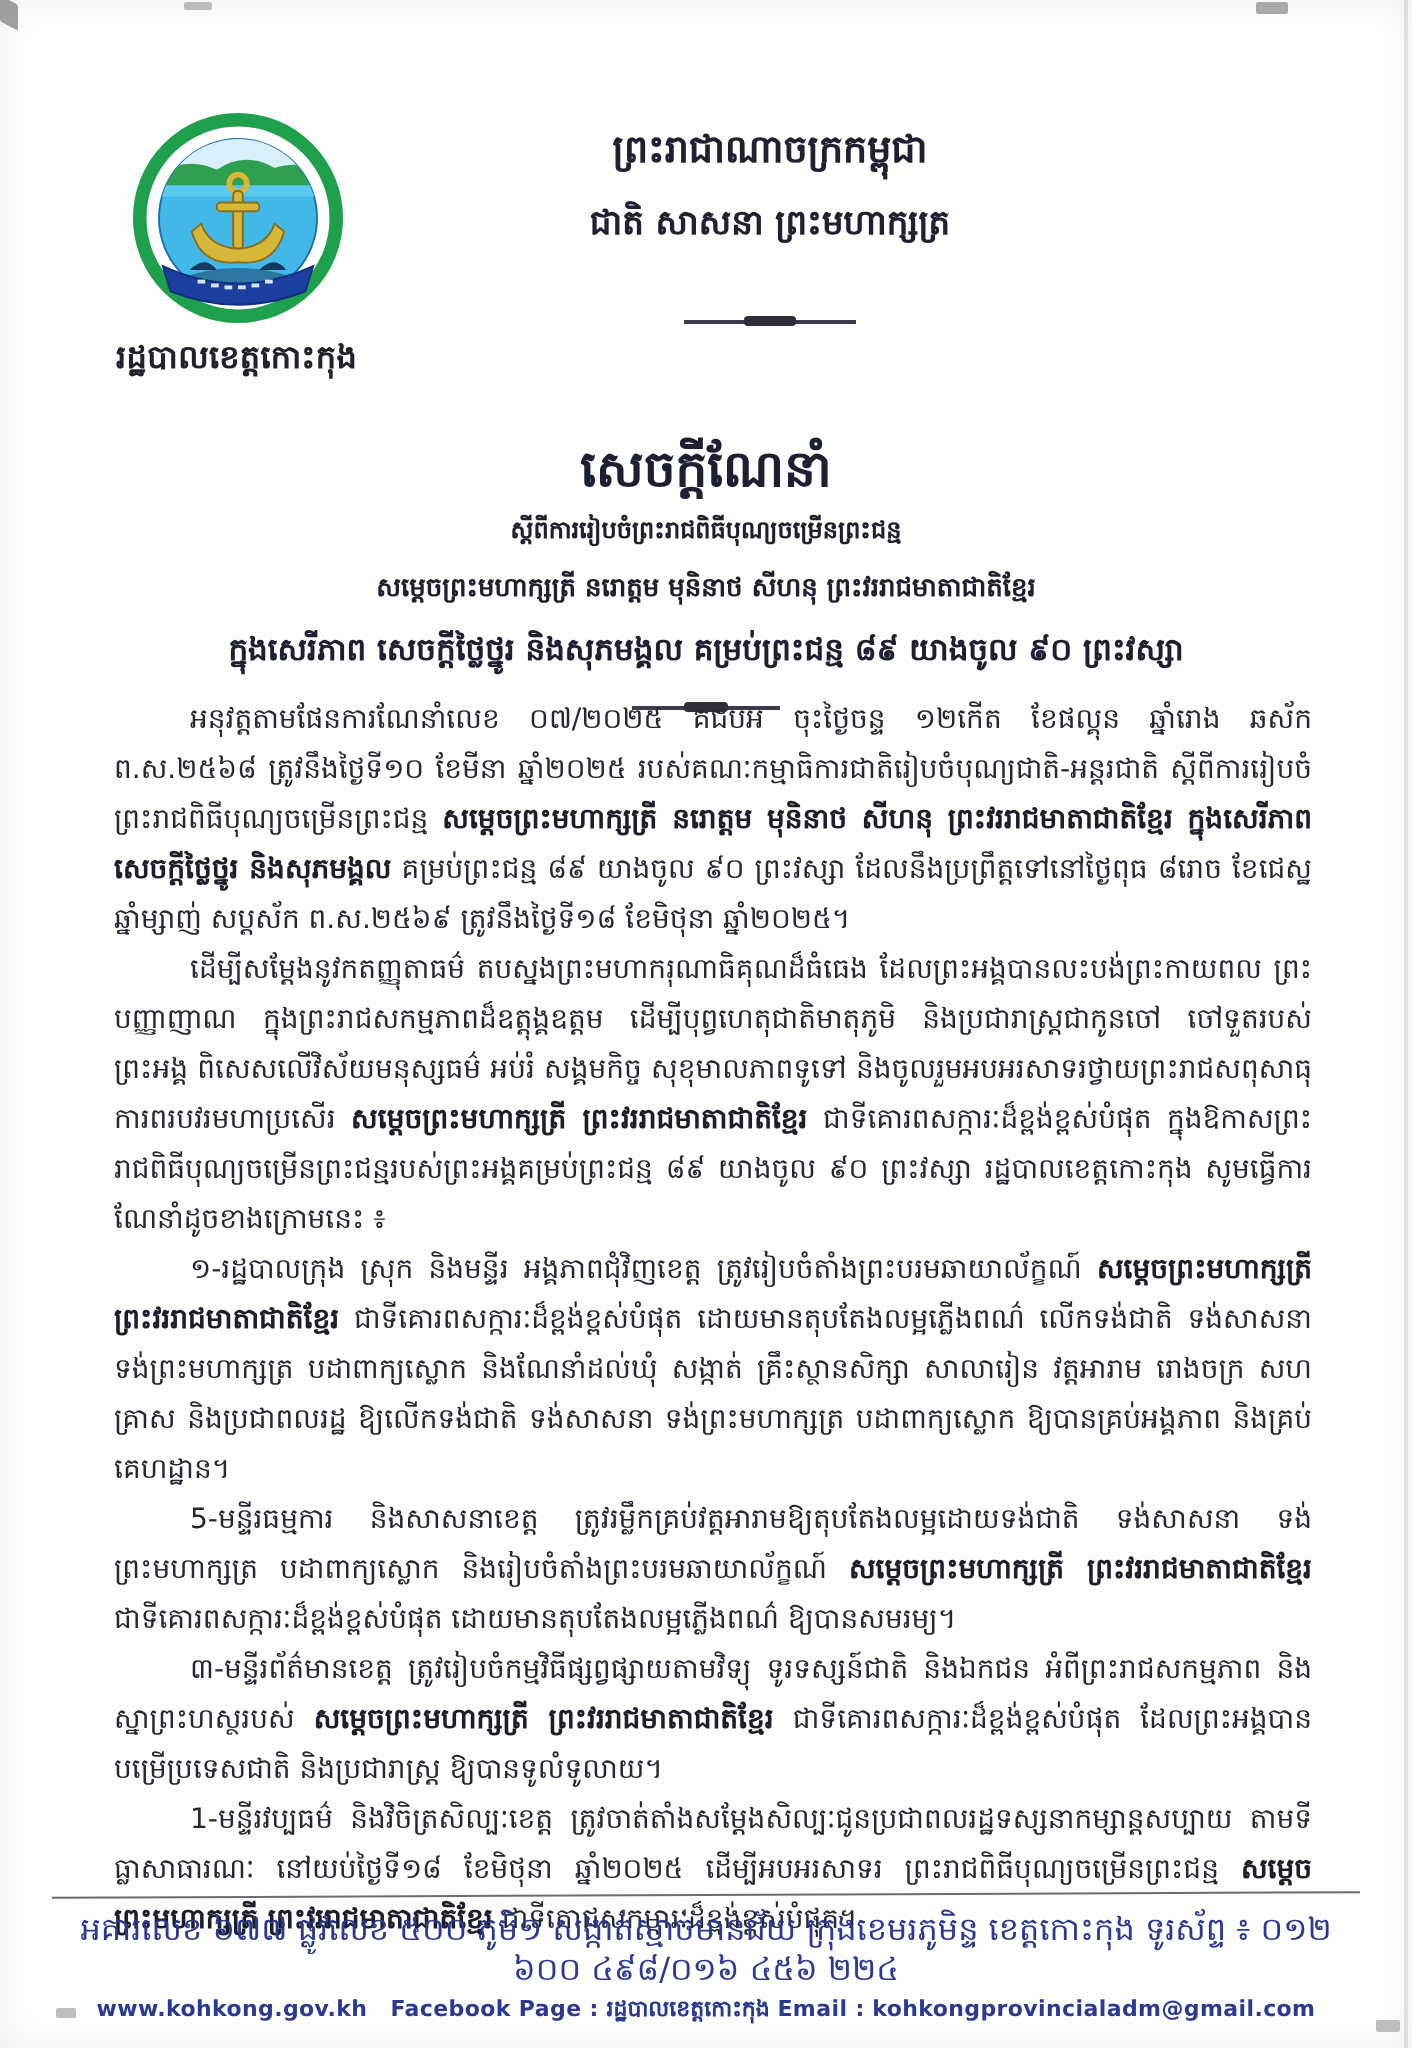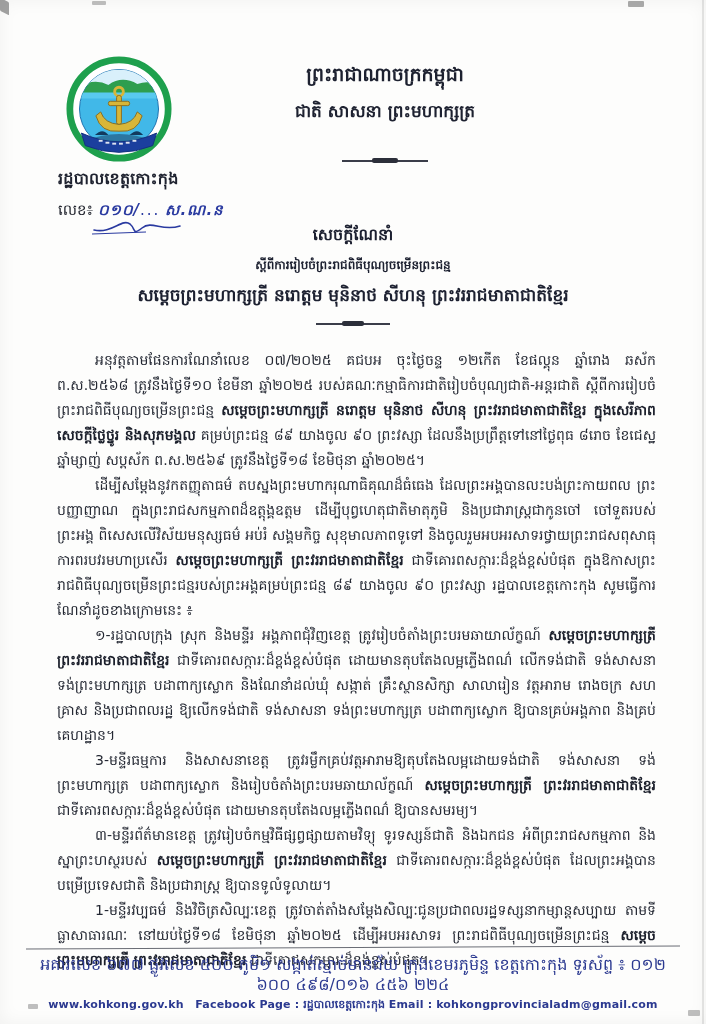--- a/index.html
+++ b/index.html
@@ -107,15 +107,6 @@
       </g>
     </svg>
     <div class="issuer">រដ្ឋបាលខេត្តកោះកុង</div>
-    <div class="ref-line">
-      <span class="ref-label">លេខ៖</span>
-      <span class="ref-hand">០១០/</span><span class="ref-dots">...</span>
-      <span class="ref-hand">ស.ណ.ន</span>
-      <svg class="ref-flourish" width="90" height="22" viewBox="0 0 90 22">
-        <path d="M2,14 C20,18 30,2 38,8 C44,13 40,20 50,12 C60,4 70,16 88,10" fill="none" stroke="#2a3aa0" stroke-width="1.6" stroke-linecap="round"></path>
-        <path d="M0,18 L54,16" fill="none" stroke="#2a3aa0" stroke-width="1.2"></path>
-      </svg>
-    </div>
   </div>
 
   <div class="center-block">

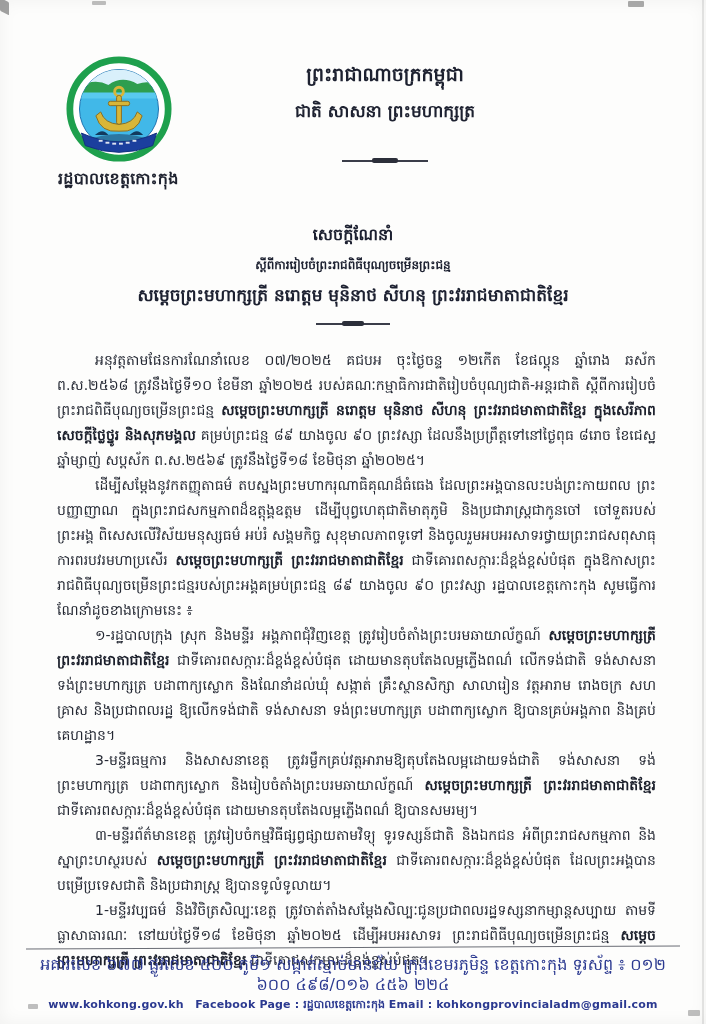--- a/index.html
+++ b/index.html
@@ -39,7 +39,7 @@
 
   
   .title-block{position:absolute;top:220px;left:0;right:0;text-align:center;color:#1c2030;}
-  .t1{font-weight:700;font-size:16px;line-height:30px;}
+  .t1{font-weight:700;font-size:25px;line-height:30px;}
   .t2{font-weight:700;font-size:12px;line-height:30px;}
   .t3{font-weight:700;font-size:17px;line-height:30px;}
   .t4{font-weight:700;font-size:15.5px;line-height:30px;}

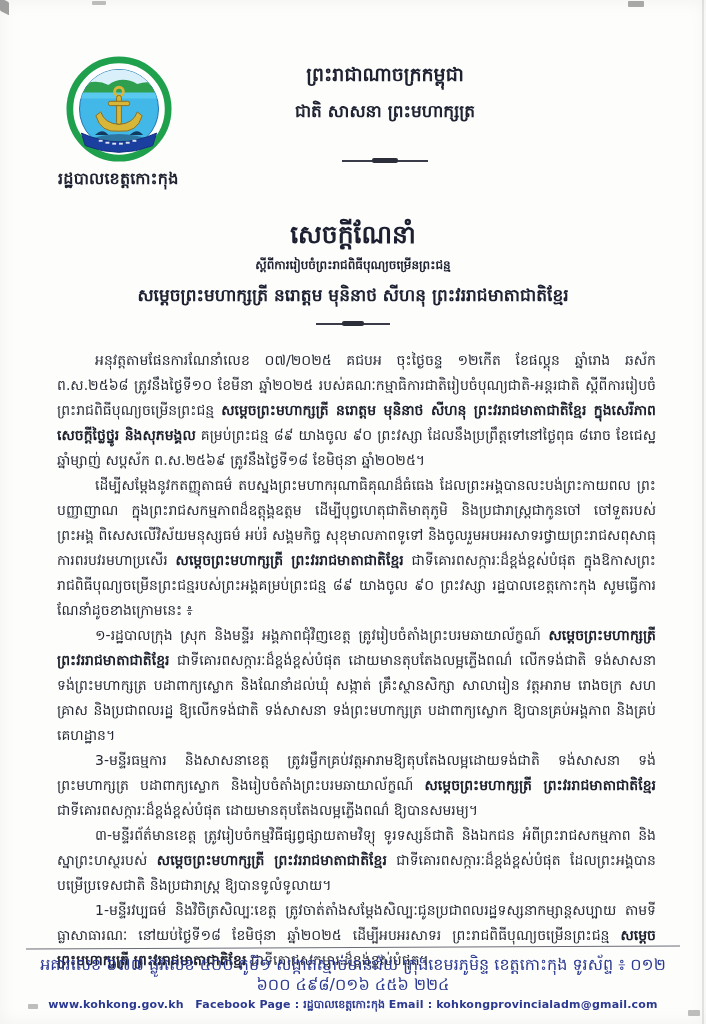--- a/index.html
+++ b/index.html
@@ -41,7 +41,7 @@
   .title-block{position:absolute;top:220px;left:0;right:0;text-align:center;color:#1c2030;}
   .t1{font-weight:700;font-size:25px;line-height:30px;}
   .t2{font-weight:700;font-size:12px;line-height:30px;}
-  .t3{font-weight:700;font-size:17px;line-height:30px;}
+  .t3{font-weight:700;font-size:13px;line-height:30px;}
   .t4{font-weight:700;font-size:15.5px;line-height:30px;}
   .title-divider{display:inline-block;margin-top:6px;width:74px;height:2px;background:#3a3d49;position:relative;}
   .title-divider::after{content:"";position:absolute;left:50%;top:-2px;transform:translateX(-50%);width:22px;height:5px;background:#2c2f3a;border-radius:2px;}

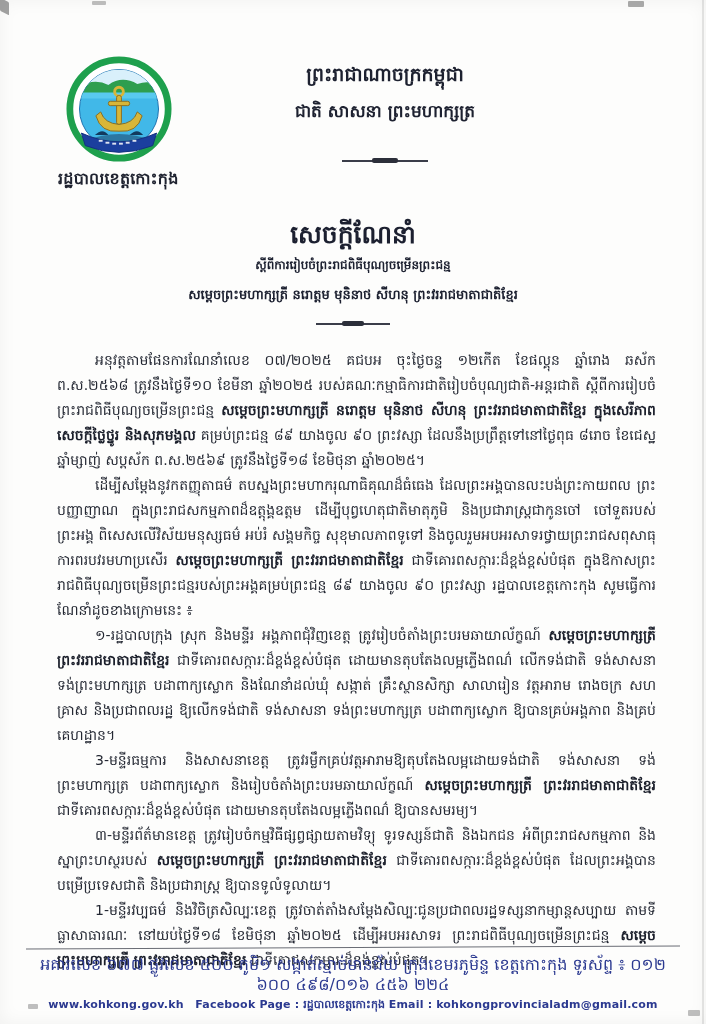--- a/index.html
+++ b/index.html
@@ -120,6 +120,7 @@
     <div class="t1">សេចក្តីណែនាំ</div>
     <div class="t2">ស្តីពីការរៀបចំព្រះរាជពិធីបុណ្យចម្រើនព្រះជន្ម</div>
     <div class="t3">សម្តេចព្រះមហាក្សត្រី នរោត្តម មុនិនាថ សីហនុ ព្រះវររាជមាតាជាតិខ្មែរ</div>
+    <div class="t4">ក្នុងសេរីភាព សេចក្តីថ្លៃថ្នូរ និងសុភមង្គល គម្រប់ព្រះជន្ម ៨៩ យាងចូល ៩០ ព្រះវស្សា</div>
     <span class="title-divider"></span>
   </div>
 

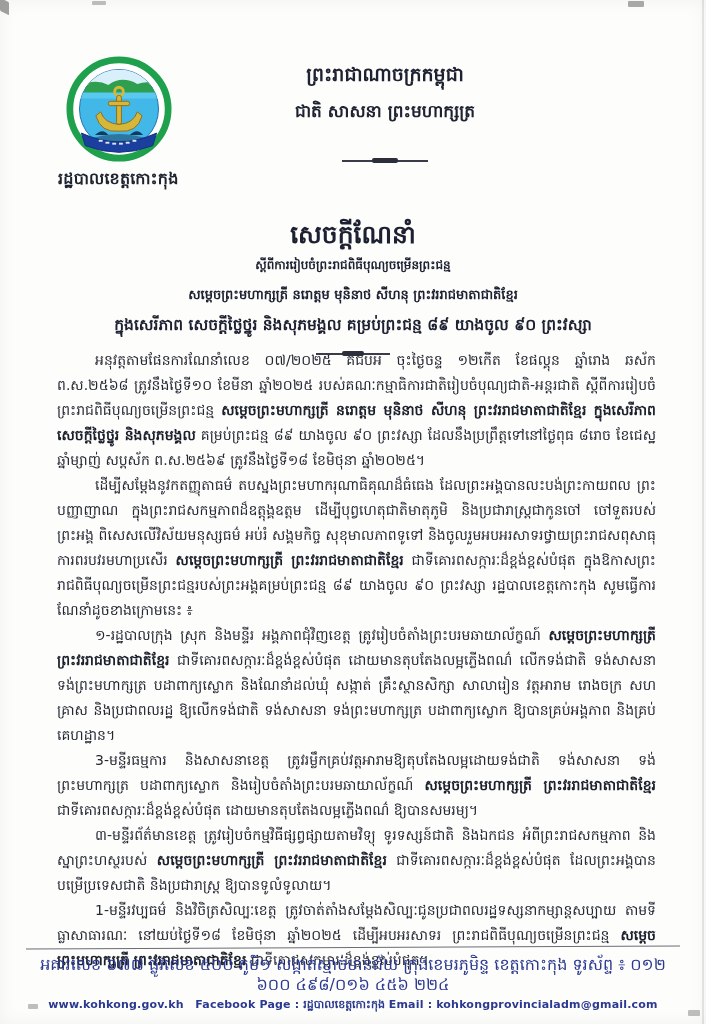--- a/index.html
+++ b/index.html
@@ -128,7 +128,7 @@
     <p><span>អនុវត្តតាមផែនការណែនាំលេខ ០៧/២០២៥ គជបអ ចុះថ្ងៃចន្ទ ១២កើត ខែផល្គុន ឆ្នាំរោង ឆស័ក ព.ស.២៥៦៨ ត្រូវនឹងថ្ងៃទី១០ ខែមីនា ឆ្នាំ២០២៥ របស់គណៈកម្មាធិការជាតិរៀបចំបុណ្យជាតិ-អន្តរជាតិ ស្តីពីការរៀបចំព្រះរាជពិធីបុណ្យចម្រើនព្រះជន្ម </span><b>សម្តេចព្រះមហាក្សត្រី នរោត្តម មុនិនាថ សីហនុ ព្រះវររាជមាតាជាតិខ្មែរ ក្នុងសេរីភាព សេចក្តីថ្លៃថ្នូរ និងសុភមង្គល</b><span> គម្រប់ព្រះជន្ម ៨៩ យាងចូល ៩០ ព្រះវស្សា ដែលនឹងប្រព្រឹត្តទៅនៅថ្ងៃពុធ ៨រោច ខែជេស្ឋ ឆ្នាំម្សាញ់ សប្តស័ក ព.ស.២៥៦៩ ត្រូវនឹងថ្ងៃទី១៨ ខែមិថុនា ឆ្នាំ២០២៥។</span></p>
     <p><span>ដើម្បីសម្តែងនូវកតញ្ញុតាធម៌ តបស្នងព្រះមហាករុណាធិគុណដ៏ធំធេង ដែលព្រះអង្គបានលះបង់ព្រះកាយពល ព្រះបញ្ញាញាណ ក្នុងព្រះរាជសកម្មភាពដ៏ឧត្តុង្គឧត្តម ដើម្បីបុព្វហេតុជាតិមាតុភូមិ និងប្រជារាស្ត្រជាកូនចៅ ចៅទួតរបស់ព្រះអង្គ ពិសេសលើវិស័យមនុស្សធម៌ អប់រំ សង្គមកិច្ច សុខុមាលភាពទូទៅ និងចូលរួមអបអរសាទរថ្វាយព្រះរាជសពុសាធុការពរបវរមហាប្រសើរ </span><b>សម្តេចព្រះមហាក្សត្រី ព្រះវររាជមាតាជាតិខ្មែរ</b><span> ជាទីគោរពសក្ការៈដ៏ខ្ពង់ខ្ពស់បំផុត ក្នុងឱកាសព្រះរាជពិធីបុណ្យចម្រើនព្រះជន្មរបស់ព្រះអង្គគម្រប់ព្រះជន្ម ៨៩ យាងចូល ៩០ ព្រះវស្សា រដ្ឋបាលខេត្តកោះកុង សូមធ្វើការណែនាំដូចខាងក្រោមនេះ ៖</span></p>
     <p><span>១-រដ្ឋបាលក្រុង ស្រុក និងមន្ទីរ អង្គភាពជុំវិញខេត្ត ត្រូវរៀបចំតាំងព្រះបរមឆាយាល័ក្ខណ៍ </span><b>សម្តេចព្រះមហាក្សត្រី ព្រះវររាជមាតាជាតិខ្មែរ</b><span> ជាទីគោរពសក្ការៈដ៏ខ្ពង់ខ្ពស់បំផុត ដោយមានតុបតែងលម្អភ្លើងពណ៌ លើកទង់ជាតិ ទង់សាសនា ទង់ព្រះមហាក្សត្រ បដាពាក្យស្លោក និងណែនាំដល់ឃុំ សង្កាត់ គ្រឹះស្ថានសិក្សា សាលារៀន វត្តអារាម រោងចក្រ សហគ្រាស និងប្រជាពលរដ្ឋ ឱ្យលើកទង់ជាតិ ទង់សាសនា ទង់ព្រះមហាក្សត្រ បដាពាក្យស្លោក ឱ្យបានគ្រប់អង្គភាព និងគ្រប់គេហដ្ឋាន។</span></p>
-    <p><span>3-មន្ទីរធម្មការ និងសាសនាខេត្ត ត្រូវរម្លឹកគ្រប់វត្តអារាមឱ្យតុបតែងលម្អដោយទង់ជាតិ ទង់សាសនា ទង់ព្រះមហាក្សត្រ បដាពាក្យស្លោក និងរៀបចំតាំងព្រះបរមឆាយាល័ក្ខណ៍ </span><b>សម្តេចព្រះមហាក្សត្រី ព្រះវររាជមាតាជាតិខ្មែរ</b><span> ជាទីគោរពសក្ការៈដ៏ខ្ពង់ខ្ពស់បំផុត ដោយមានតុបតែងលម្អភ្លើងពណ៌ ឱ្យបានសមរម្យ។</span></p>
+    <p><span>5-មន្ទីរធម្មការ និងសាសនាខេត្ត ត្រូវរម្លឹកគ្រប់វត្តអារាមឱ្យតុបតែងលម្អដោយទង់ជាតិ ទង់សាសនា ទង់ព្រះមហាក្សត្រ បដាពាក្យស្លោក និងរៀបចំតាំងព្រះបរមឆាយាល័ក្ខណ៍ </span><b>សម្តេចព្រះមហាក្សត្រី ព្រះវររាជមាតាជាតិខ្មែរ</b><span> ជាទីគោរពសក្ការៈដ៏ខ្ពង់ខ្ពស់បំផុត ដោយមានតុបតែងលម្អភ្លើងពណ៌ ឱ្យបានសមរម្យ។</span></p>
     <p><span>៣-មន្ទីរព័ត៌មានខេត្ត ត្រូវរៀបចំកម្មវិធីផ្សព្វផ្សាយតាមវិទ្យុ ទូរទស្សន៍ជាតិ និងឯកជន អំពីព្រះរាជសកម្មភាព និងស្នាព្រះហស្ថរបស់ </span><b>សម្តេចព្រះមហាក្សត្រី ព្រះវររាជមាតាជាតិខ្មែរ</b><span> ជាទីគោរពសក្ការៈដ៏ខ្ពង់ខ្ពស់បំផុត ដែលព្រះអង្គបានបម្រើប្រទេសជាតិ និងប្រជារាស្ត្រ ឱ្យបានទូលំទូលាយ។</span></p>
     <p><span>1-មន្ទីរវប្បធម៌ និងវិចិត្រសិល្បៈខេត្ត ត្រូវចាត់តាំងសម្តែងសិល្បៈជូនប្រជាពលរដ្ឋទស្សនាកម្សាន្តសប្បាយ តាមទីធ្លាសាធារណៈ នៅយប់ថ្ងៃទី១៨ ខែមិថុនា ឆ្នាំ២០២៥ ដើម្បីអបអរសាទរ ព្រះរាជពិធីបុណ្យចម្រើនព្រះជន្ម </span><b>សម្តេចព្រះមហាក្សត្រី ព្រះវររាជមាតាជាតិខ្មែរ</b><span> ជាទីគោជសកម្ការៈដ៏ខ្ពង់ខ្ពស់បំផុត។</span></p>
   </main>

